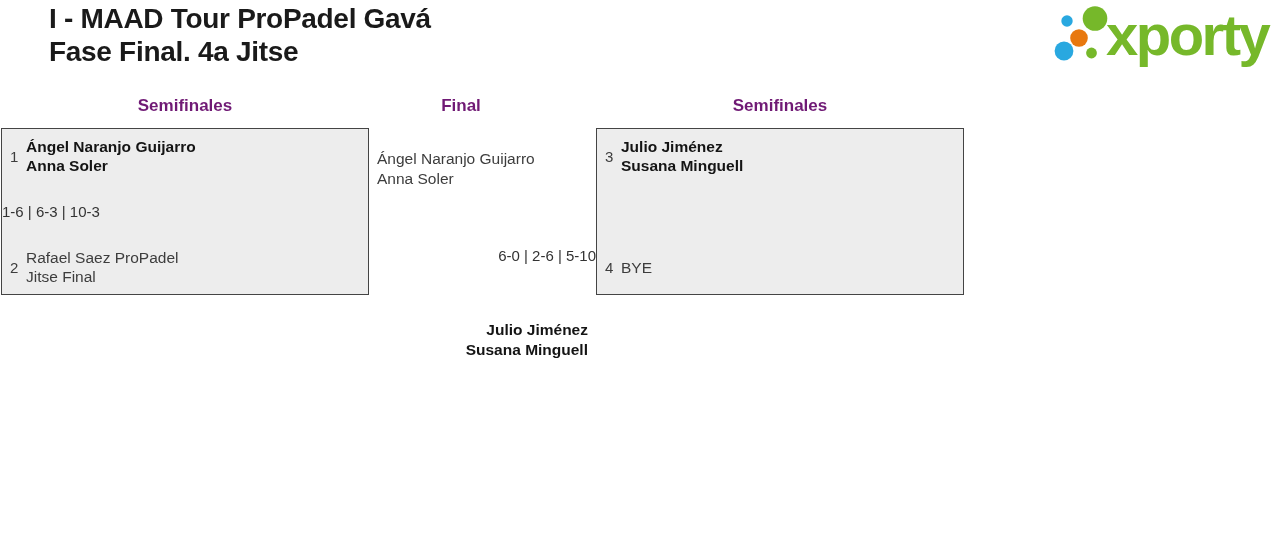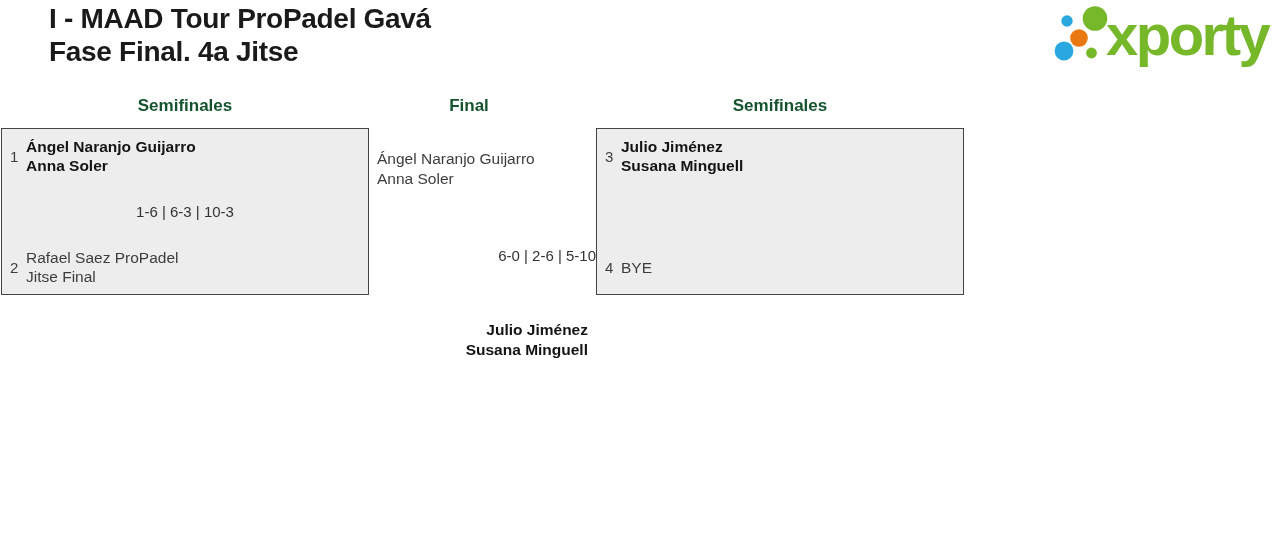--- a/index.html
+++ b/index.html
@@ -28,7 +28,7 @@
   
   .col-header {
     top: 96px;
-    font-size: 17px; font-weight: 700; color: #14532d;
+    font-size: 17px; font-weight: 700; color: #701a75;
     text-align: center; line-height: 20px;
   }
   #hdr-left  { left: 0;     width: 370px; }

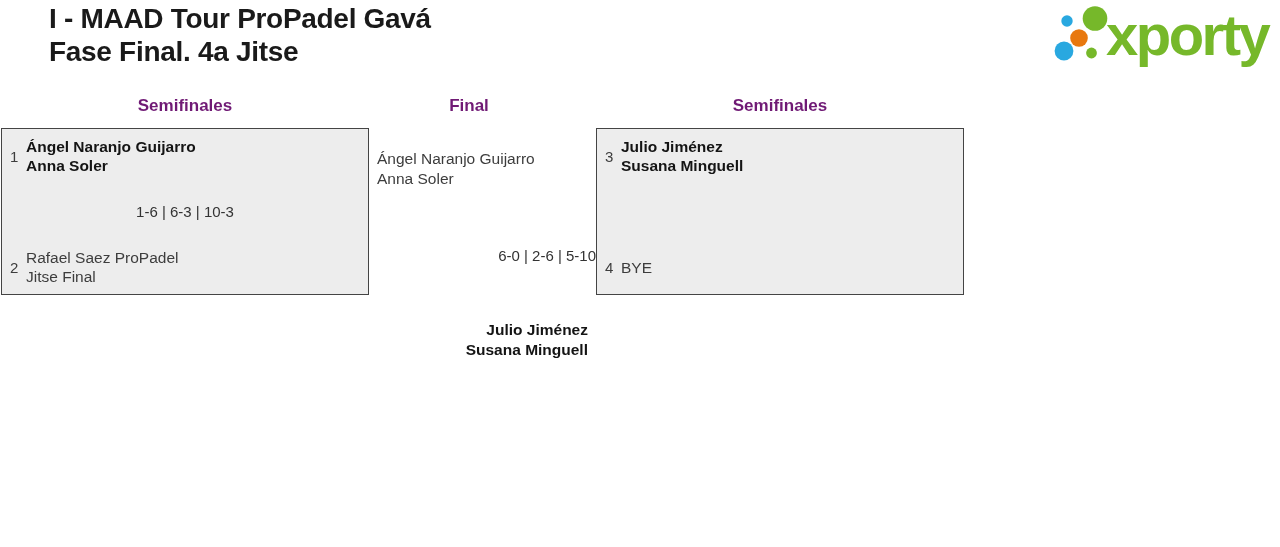--- a/index.html
+++ b/index.html
@@ -32,7 +32,7 @@
     text-align: center; line-height: 20px;
   }
   #hdr-left  { left: 0;     width: 370px; }
-  #hdr-mid   { left: 356px; width: 226px; }
+  #hdr-mid   { left: 348px; width: 226px; }
   #hdr-right { left: 596px; width: 368px; }
 
   

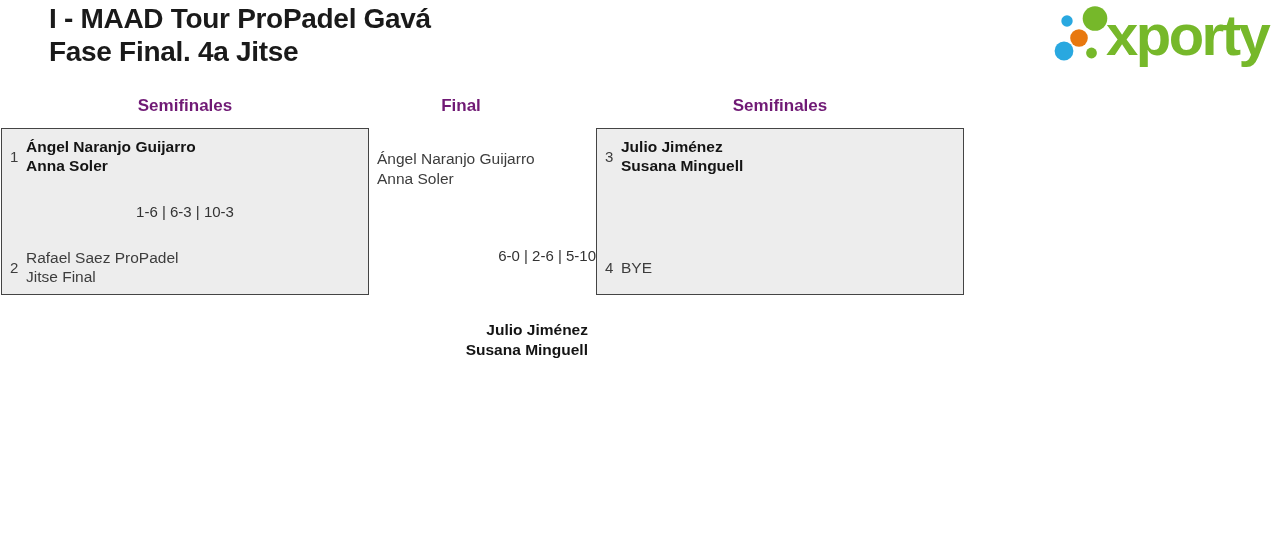--- a/index.html
+++ b/index.html
@@ -63,7 +63,6 @@
 
   .score-row {
     font-size: 15px; line-height: 19px; color: #333333;
-    text-align: center;
   }
 
   

